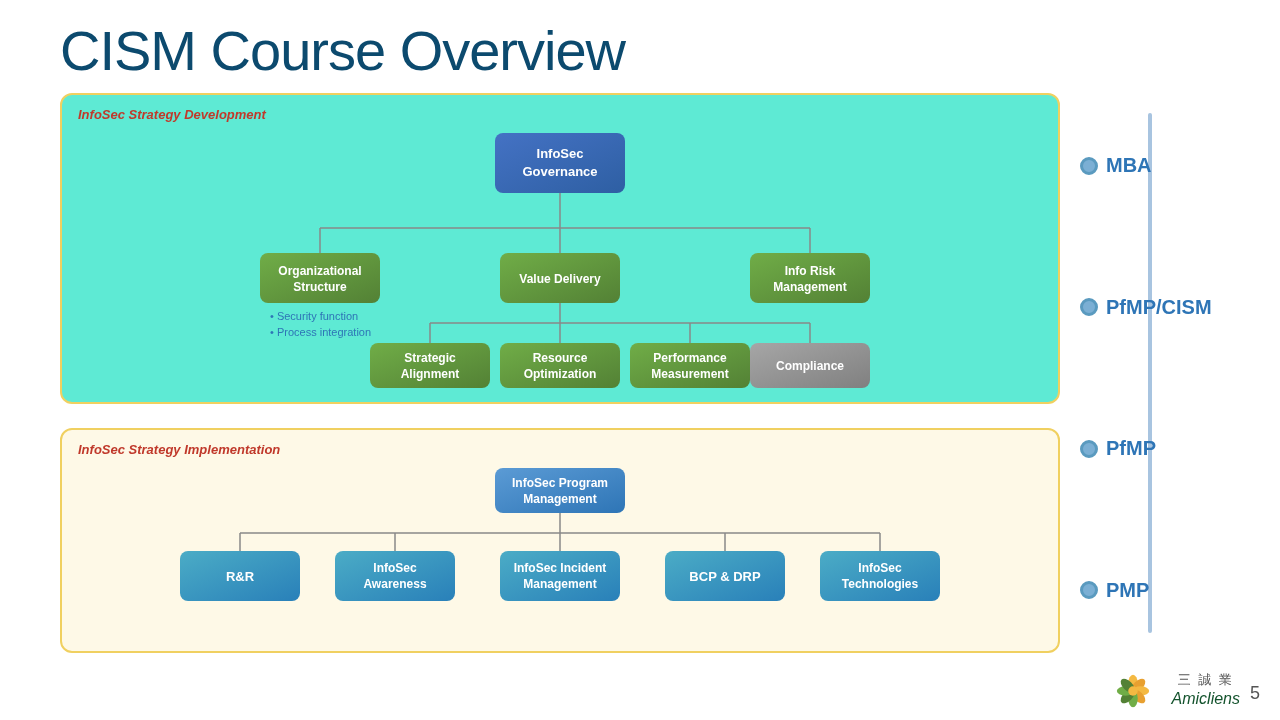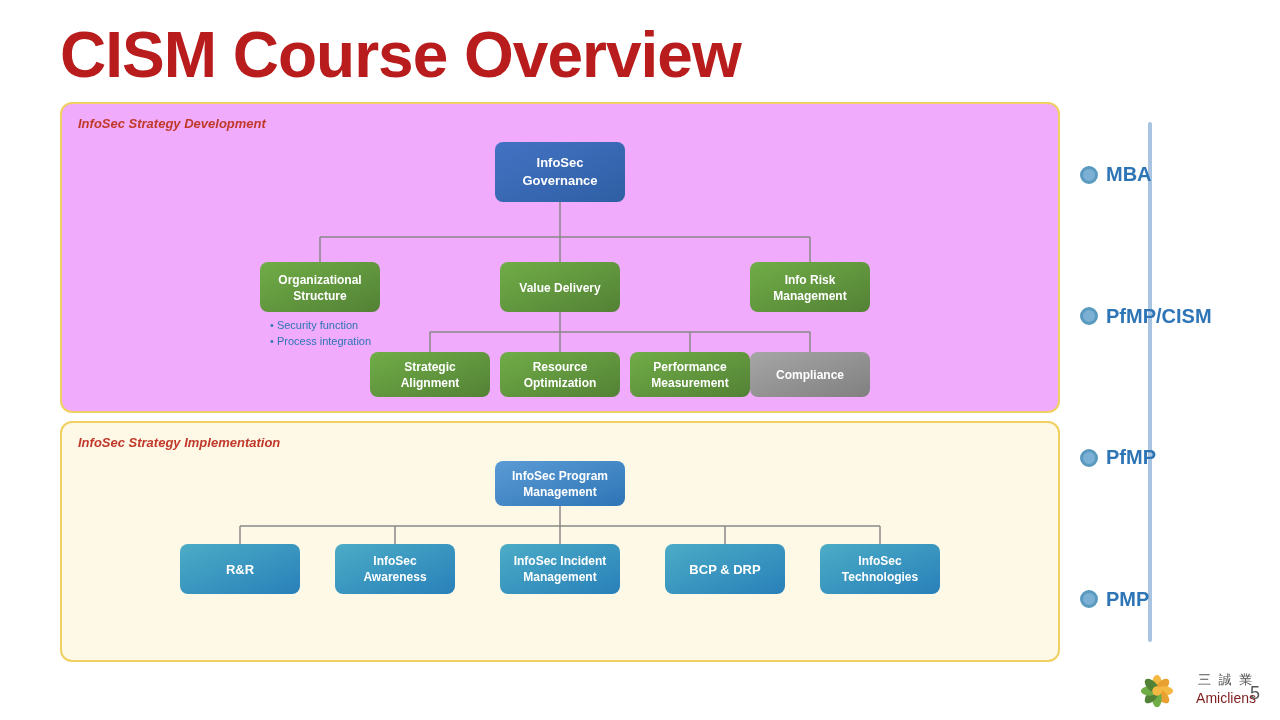--- a/index.html
+++ b/index.html
@@ -14,9 +14,9 @@
 
     
     .page-title {
-      font-size: 64px;
-      font-weight: 700;
-      color: #b91c1c;
+      font-size: 56px;
+      font-weight: 400;
+      color: #0c4a6e;
       padding: 18px 60px 10px 60px;
       letter-spacing: -1px;
     }

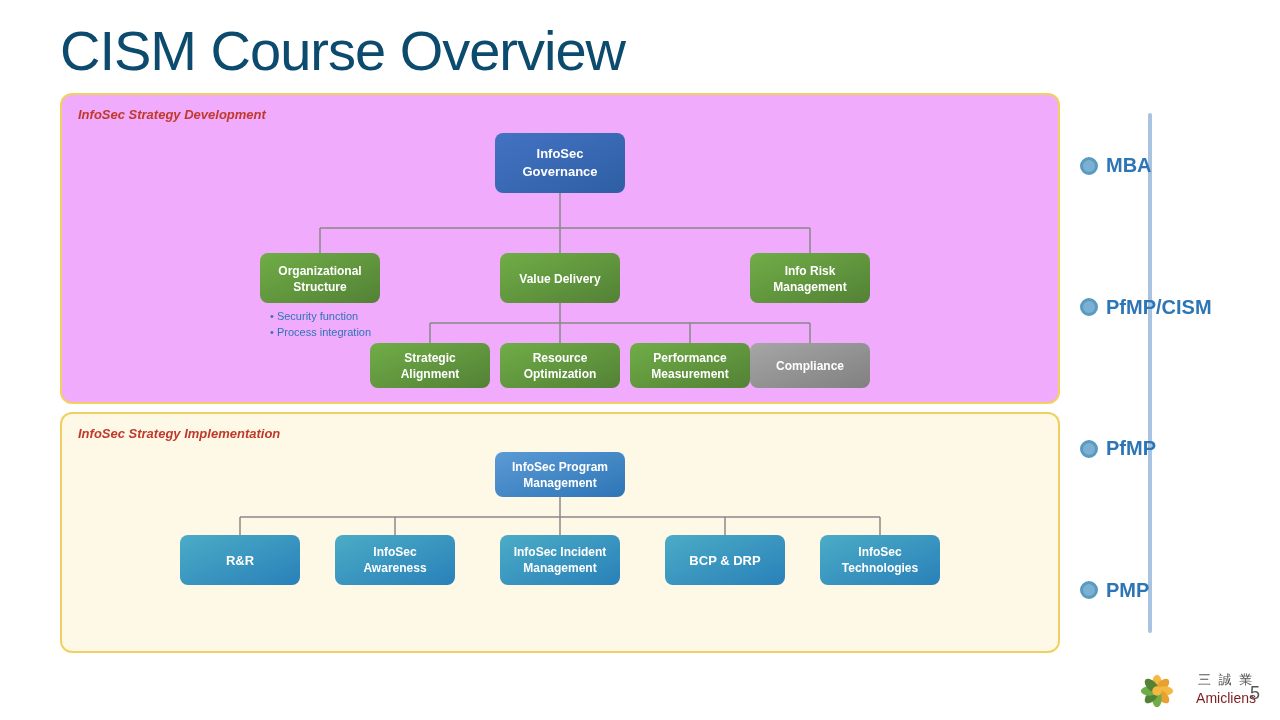--- a/index.html
+++ b/index.html
@@ -39,7 +39,7 @@
 
     
     .panel-top {
-      background: #f0abfc;
+      background: #5eead4;
       border: 2px solid #f0d060;
       border-radius: 12px;
       padding: 12px 16px 14px 16px;

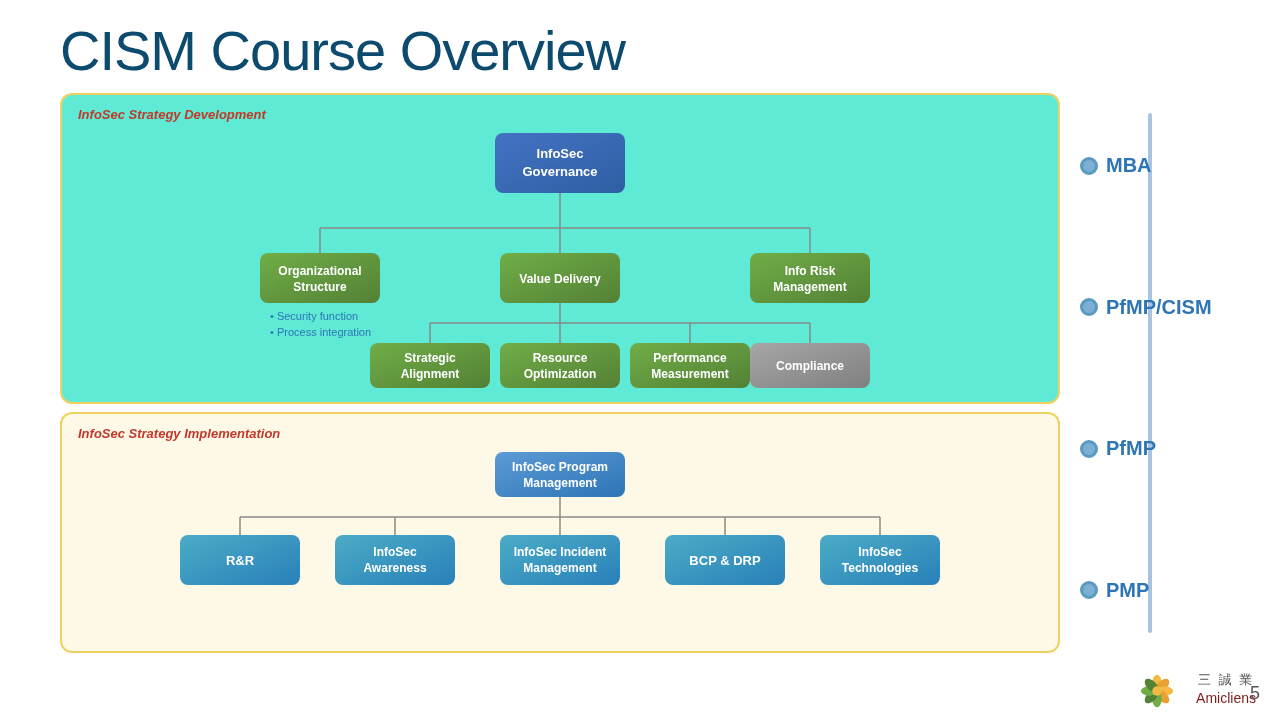--- a/index.html
+++ b/index.html
@@ -63,6 +63,7 @@
       padding: 12px 16px 14px 16px;
       flex: 1;
       position: relative;
+      margin-top: 16px;
     }
 
     

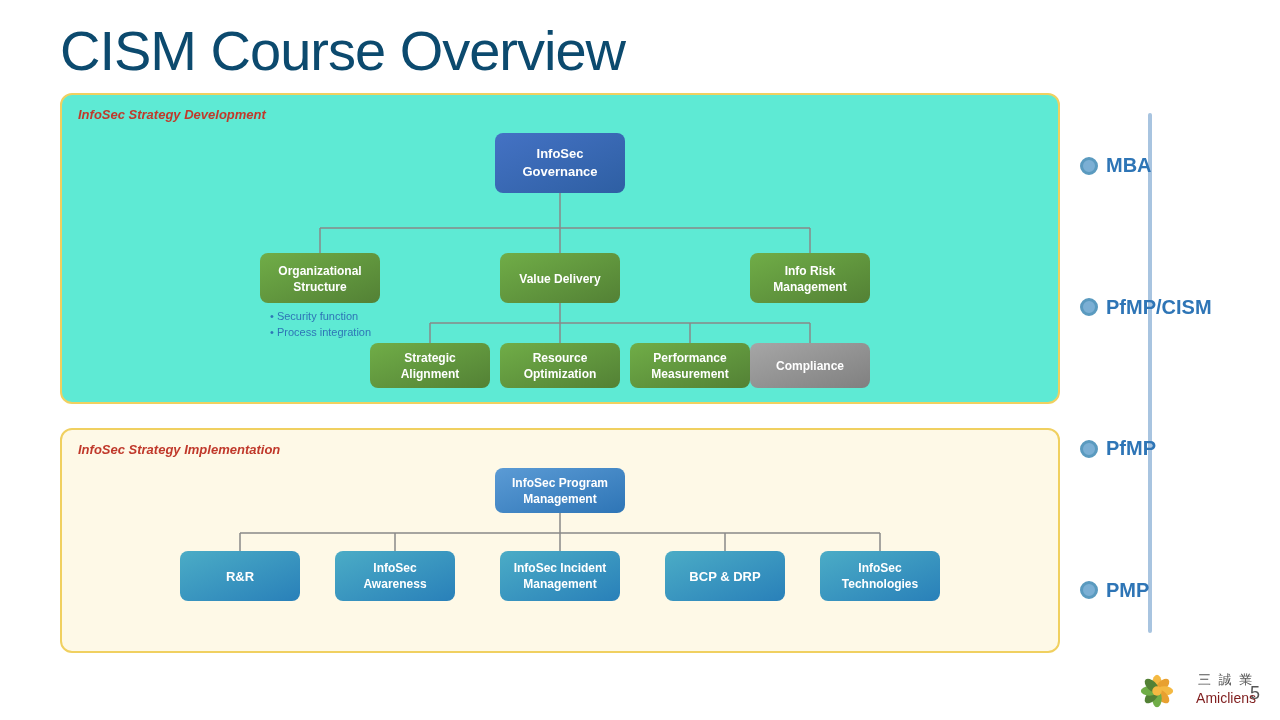--- a/index.html
+++ b/index.html
@@ -134,9 +134,9 @@
     .logo-area {
       position: absolute;
       bottom: 10px;
-      right: 24px;
-      display: flex;
-      align-items: flex-start;
+      right: 40px;
+      display: flex;
+      align-items: flex-end;
       gap: 20px;
     }
 

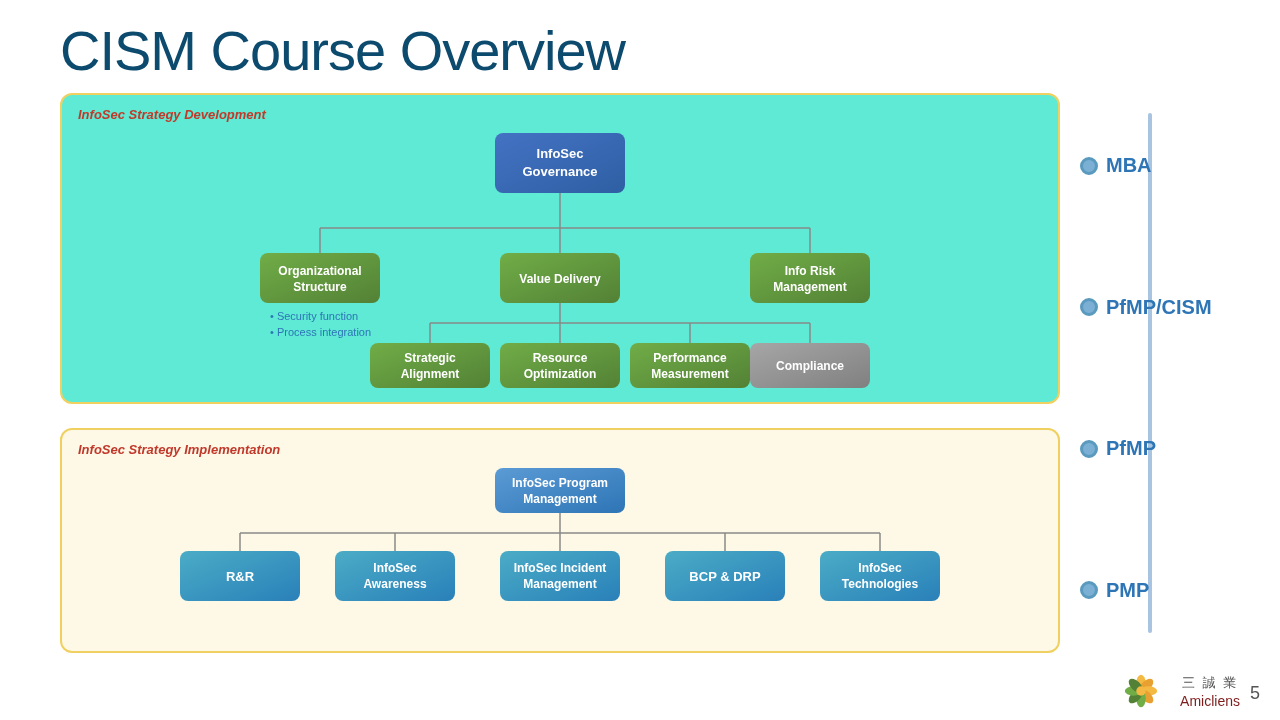--- a/index.html
+++ b/index.html
@@ -153,8 +153,9 @@
     }
 
     .logo-text .brand {
-      font-size: 14px;
-      color: #7f1d1d;
+      font-size: 16px;
+      color: #14532d;
+      font-style: italic;
     }
   </style>
 </head>

